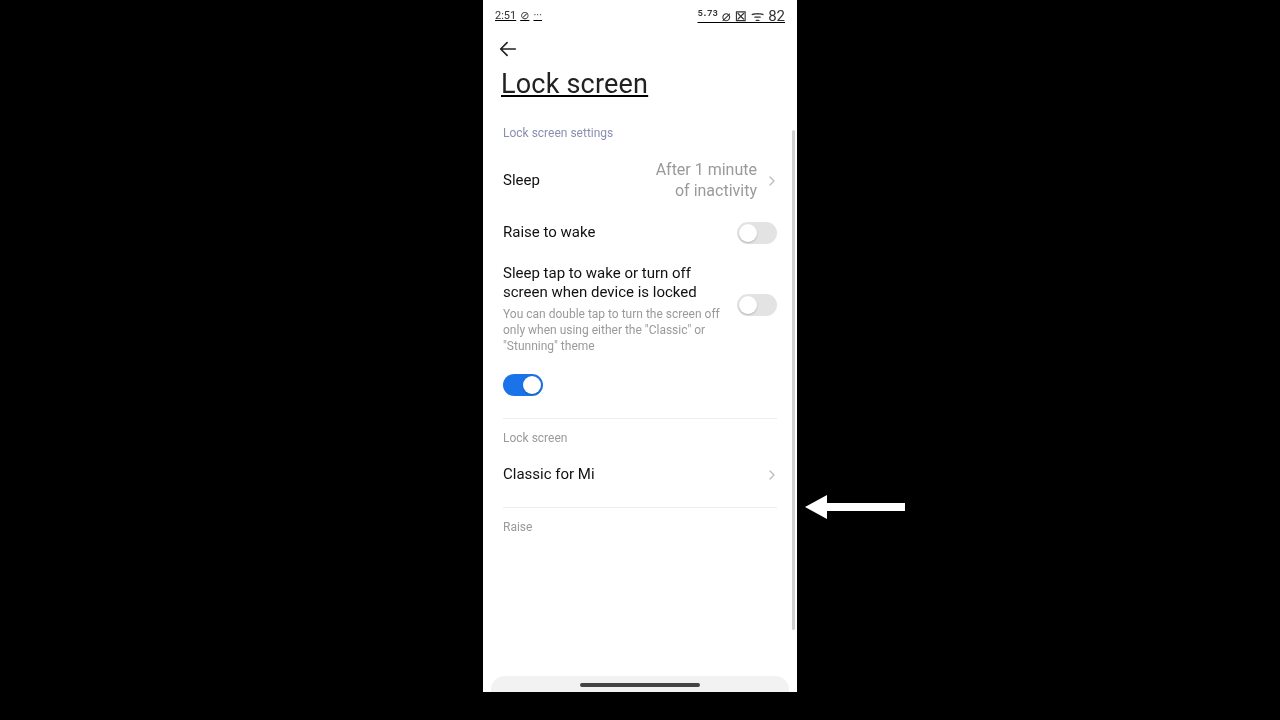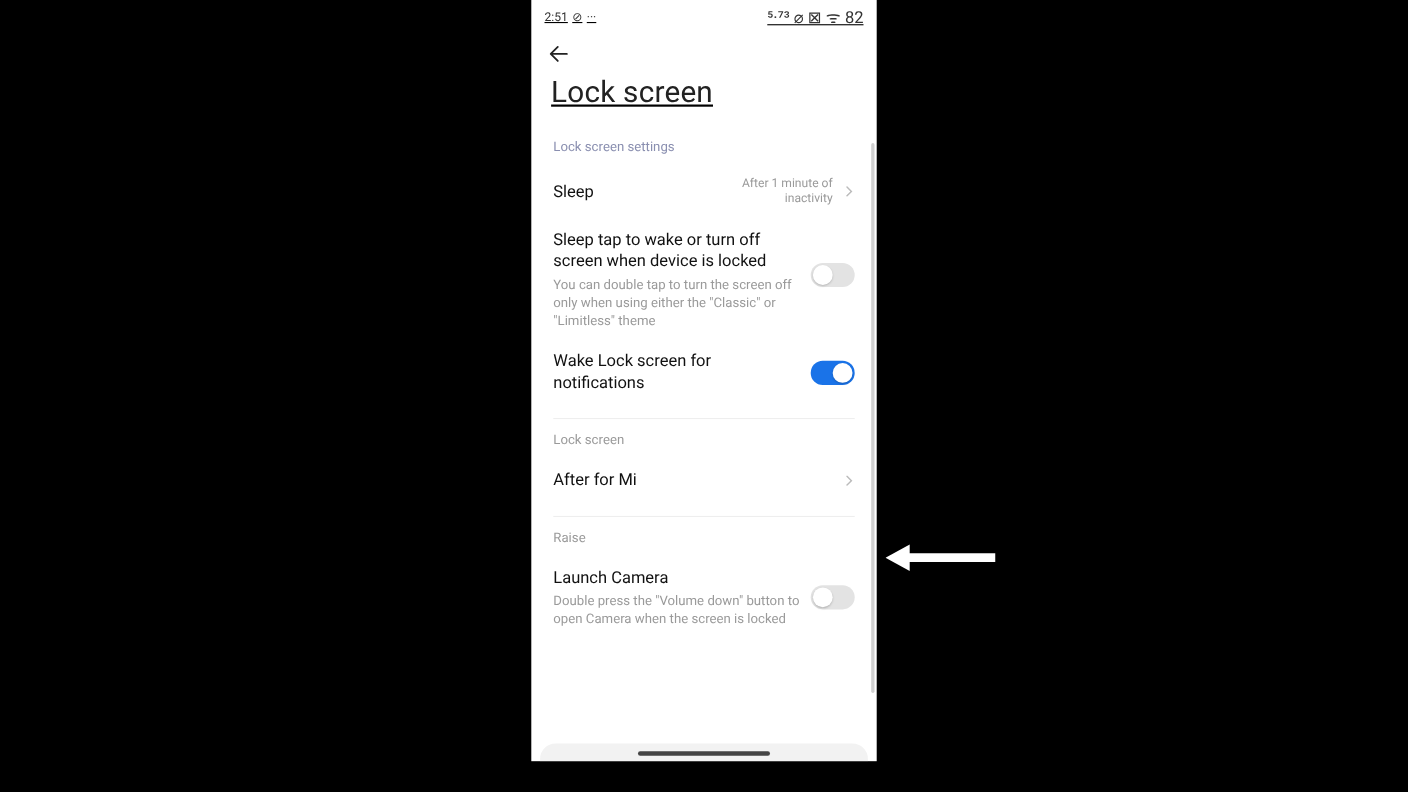--- a/index.html
+++ b/index.html
@@ -74,7 +74,7 @@
     margin-top: 3px;
   }
   .row .value {
-    font-size: 11px;
+    font-size: 16px;
     color: #9a9a9a;
     text-align: right;
     max-width: 120px;

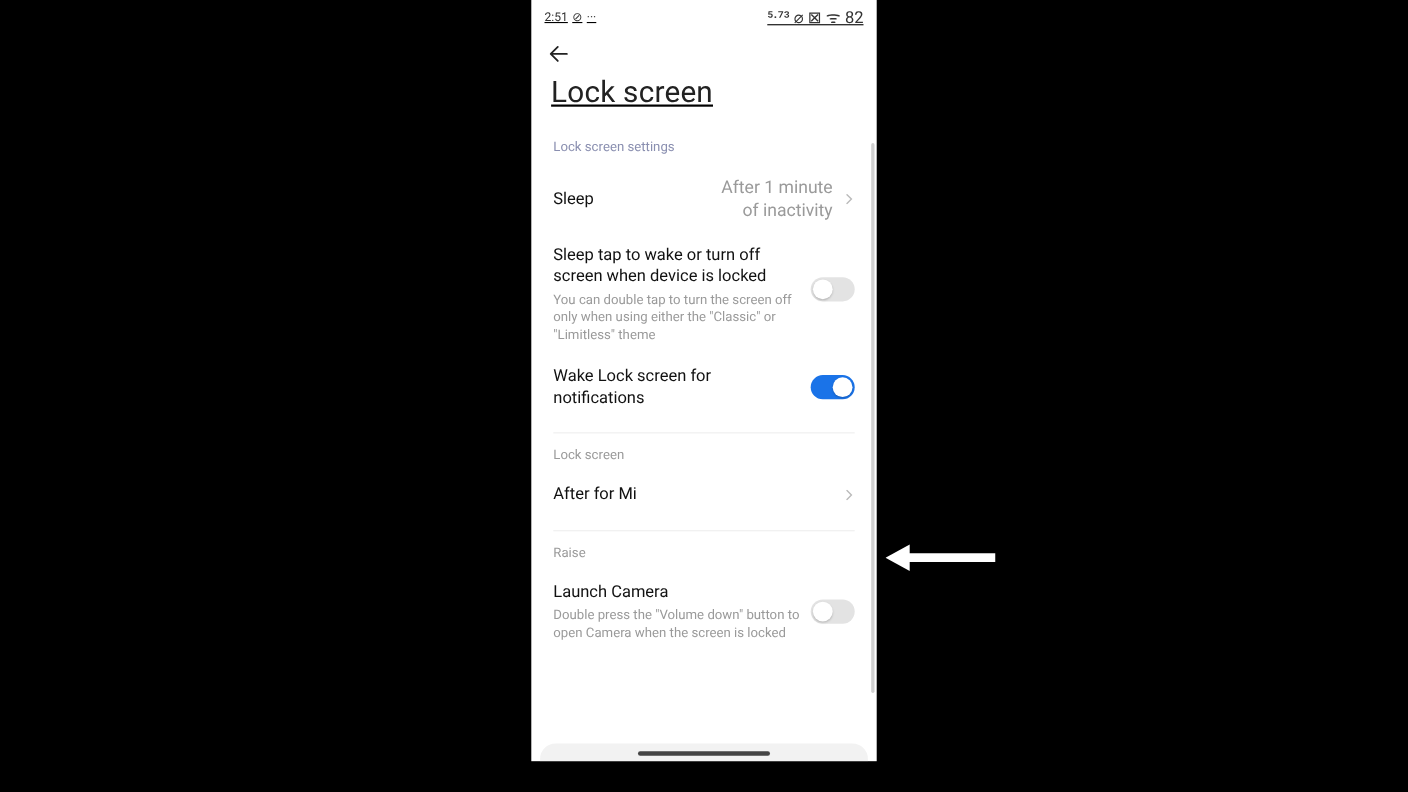--- a/index.html
+++ b/index.html
@@ -183,6 +183,14 @@
       </svg>
     </div>
 
+    <div class="row">
+      <div class="text">
+        <div class="label">Raise to wake</div>
+      </div>
+      <div class="toggle off">
+          <div class="knob"></div>
+        </div>
+    </div>
 
     <div class="row" style="align-items:flex-start;">
       <div class="text">

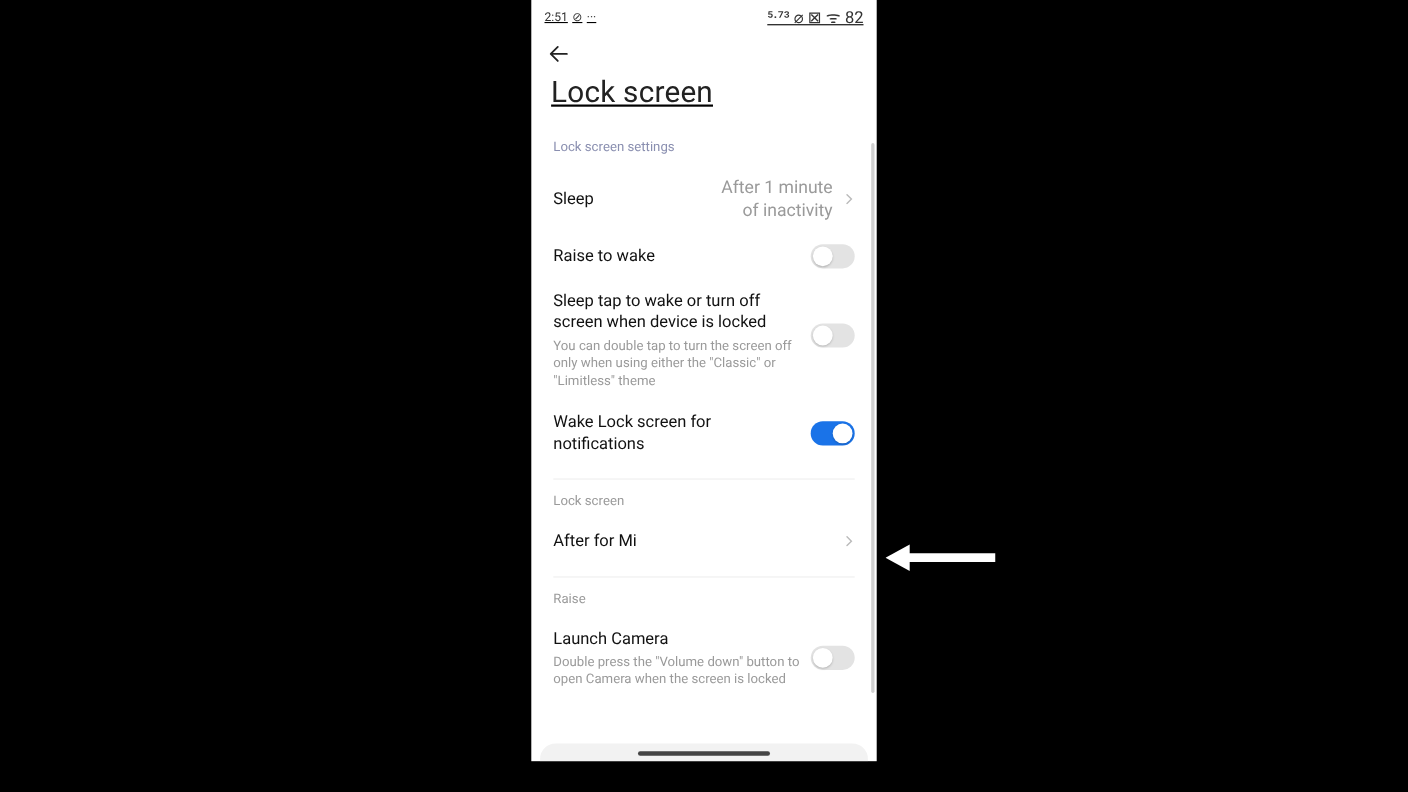--- a/index.html
+++ b/index.html
@@ -195,7 +195,7 @@
     <div class="row" style="align-items:flex-start;">
       <div class="text">
         <div class="label">Sleep tap to wake or turn off screen when device is locked</div>
-        <div class="sub">You can double tap to turn the screen off only when using either the "Classic" or "Limitless" theme</div>
+        <div class="sub">You can double tap to turn the screen off only when using either the "Classic" or "Stunning" theme</div>
       </div>
       <div class="toggle off" style="margin-top:30px;">
           <div class="knob"></div>

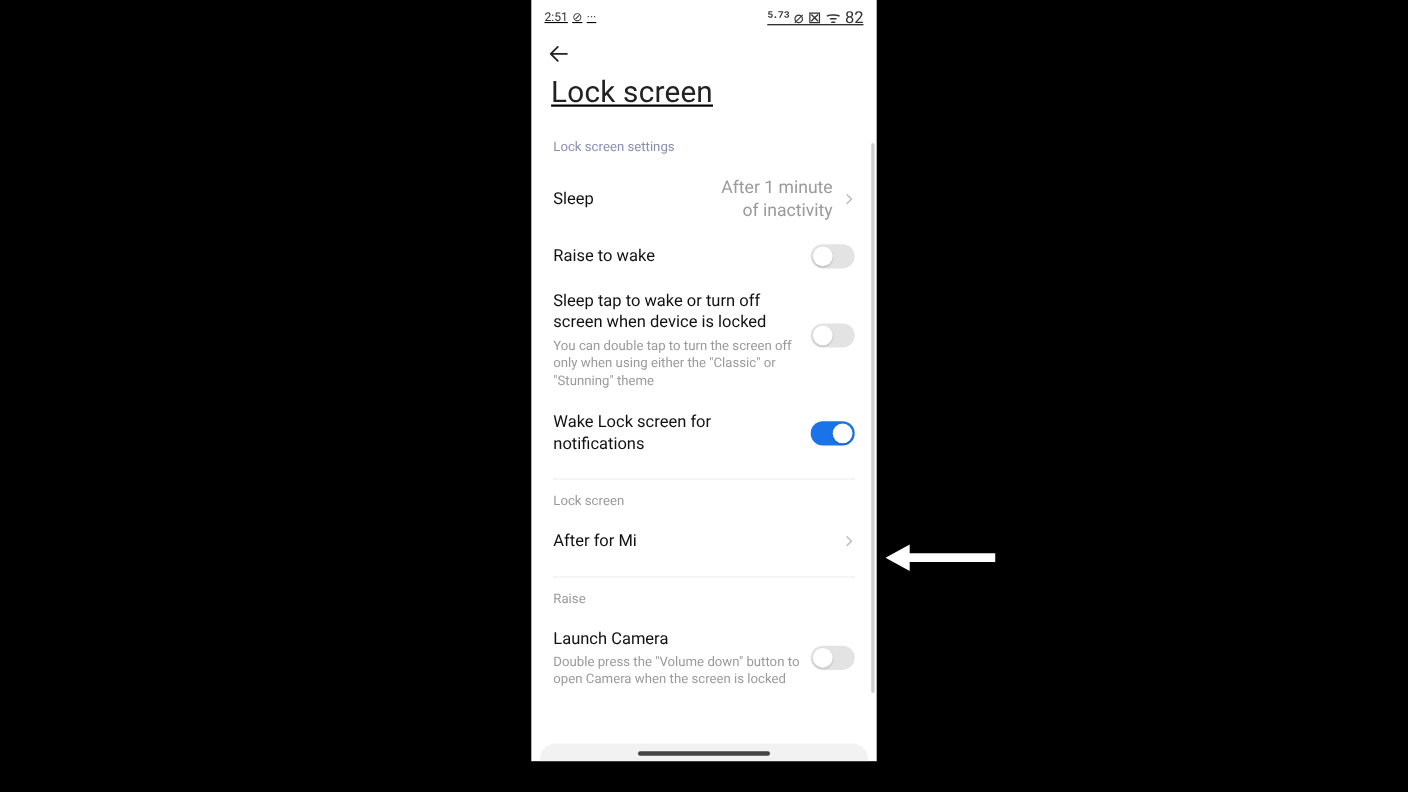--- a/index.html
+++ b/index.html
@@ -203,9 +203,6 @@
     </div>
 
     <div class="row">
-      <div class="text">
-        <div class="label">Wake Lock screen for notifications</div>
-      </div>
       <div class="toggle on">
           <div class="knob"></div>
         </div>

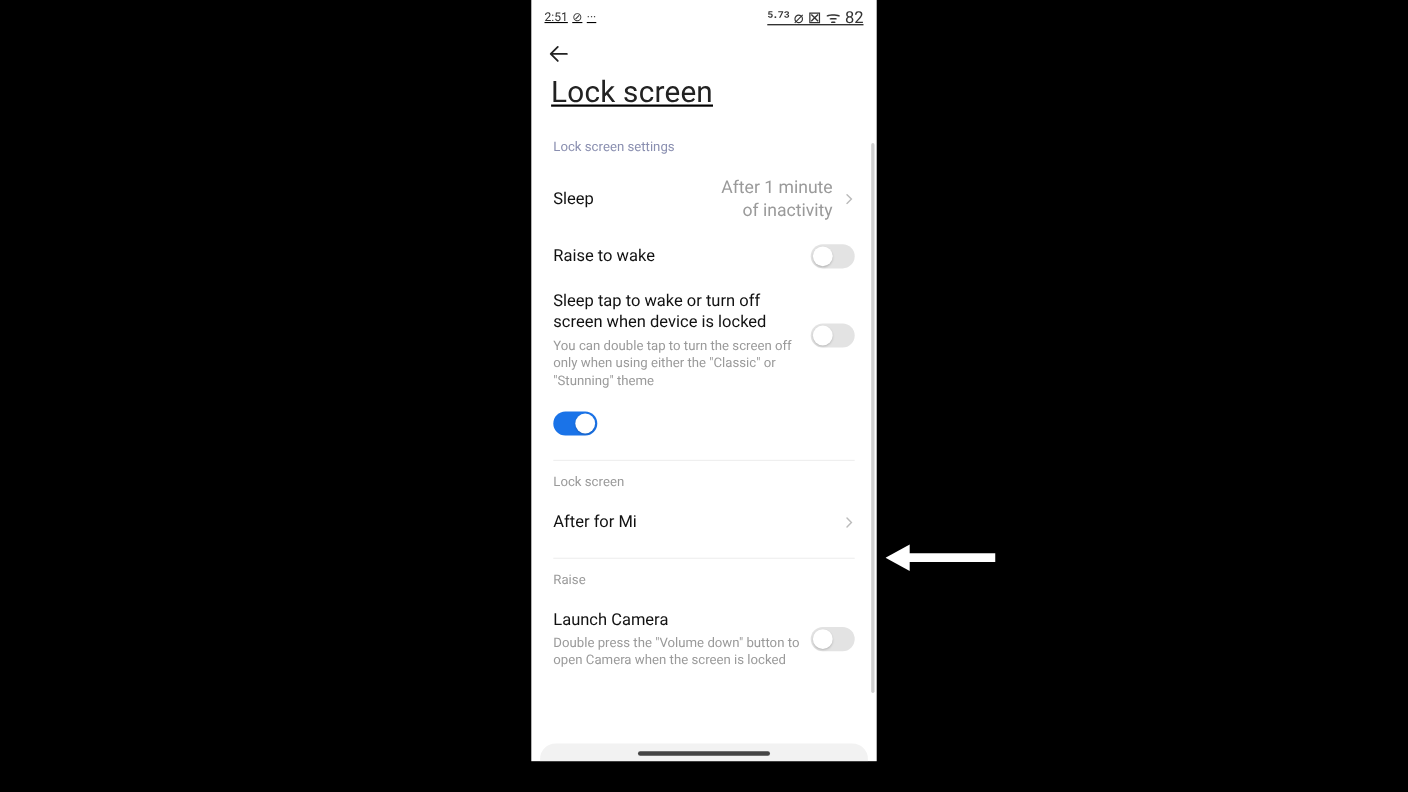--- a/index.html
+++ b/index.html
@@ -214,7 +214,7 @@
 
     <div class="row">
       <div class="text">
-        <div class="label">After for Mi</div>
+        <div class="label">Classic for Mi</div>
       </div>
       <svg class="chevron" viewBox="0 0 10 10">
         <path d="M3 1l4 4-4 4" stroke="currentColor" stroke-width="1.3" fill="none" stroke-linecap="round"></path>

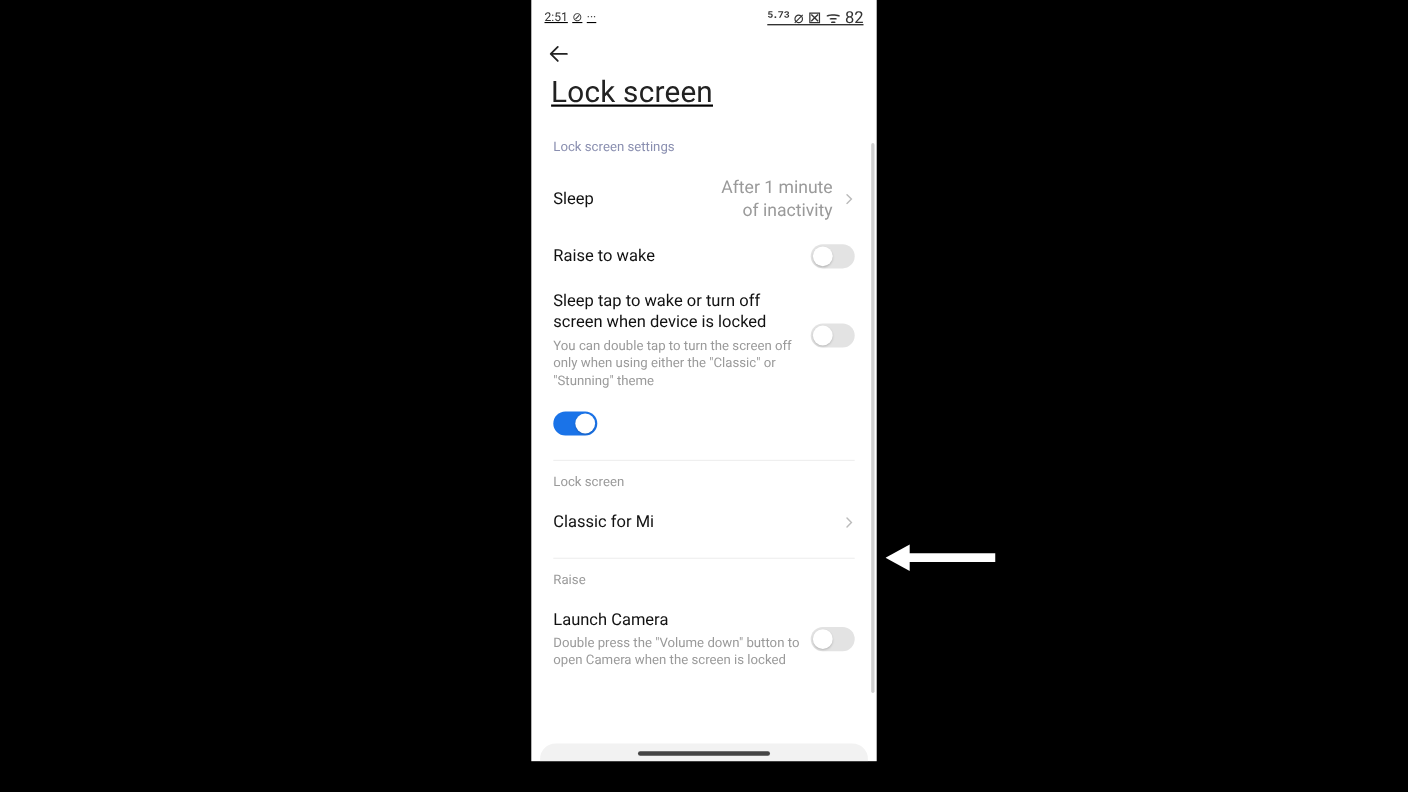--- a/index.html
+++ b/index.html
@@ -225,15 +225,6 @@
 
     <div class="section-header gray">Raise</div>
 
-    <div class="row" style="align-items:flex-start;">
-      <div class="text">
-        <div class="label">Launch Camera</div>
-        <div class="sub">Double press the "Volume down" button to open Camera when the screen is locked</div>
-      </div>
-      <div class="toggle off" style="margin-top:16px;">
-          <div class="knob"></div>
-        </div>
-    </div>
 
   </div>
 

